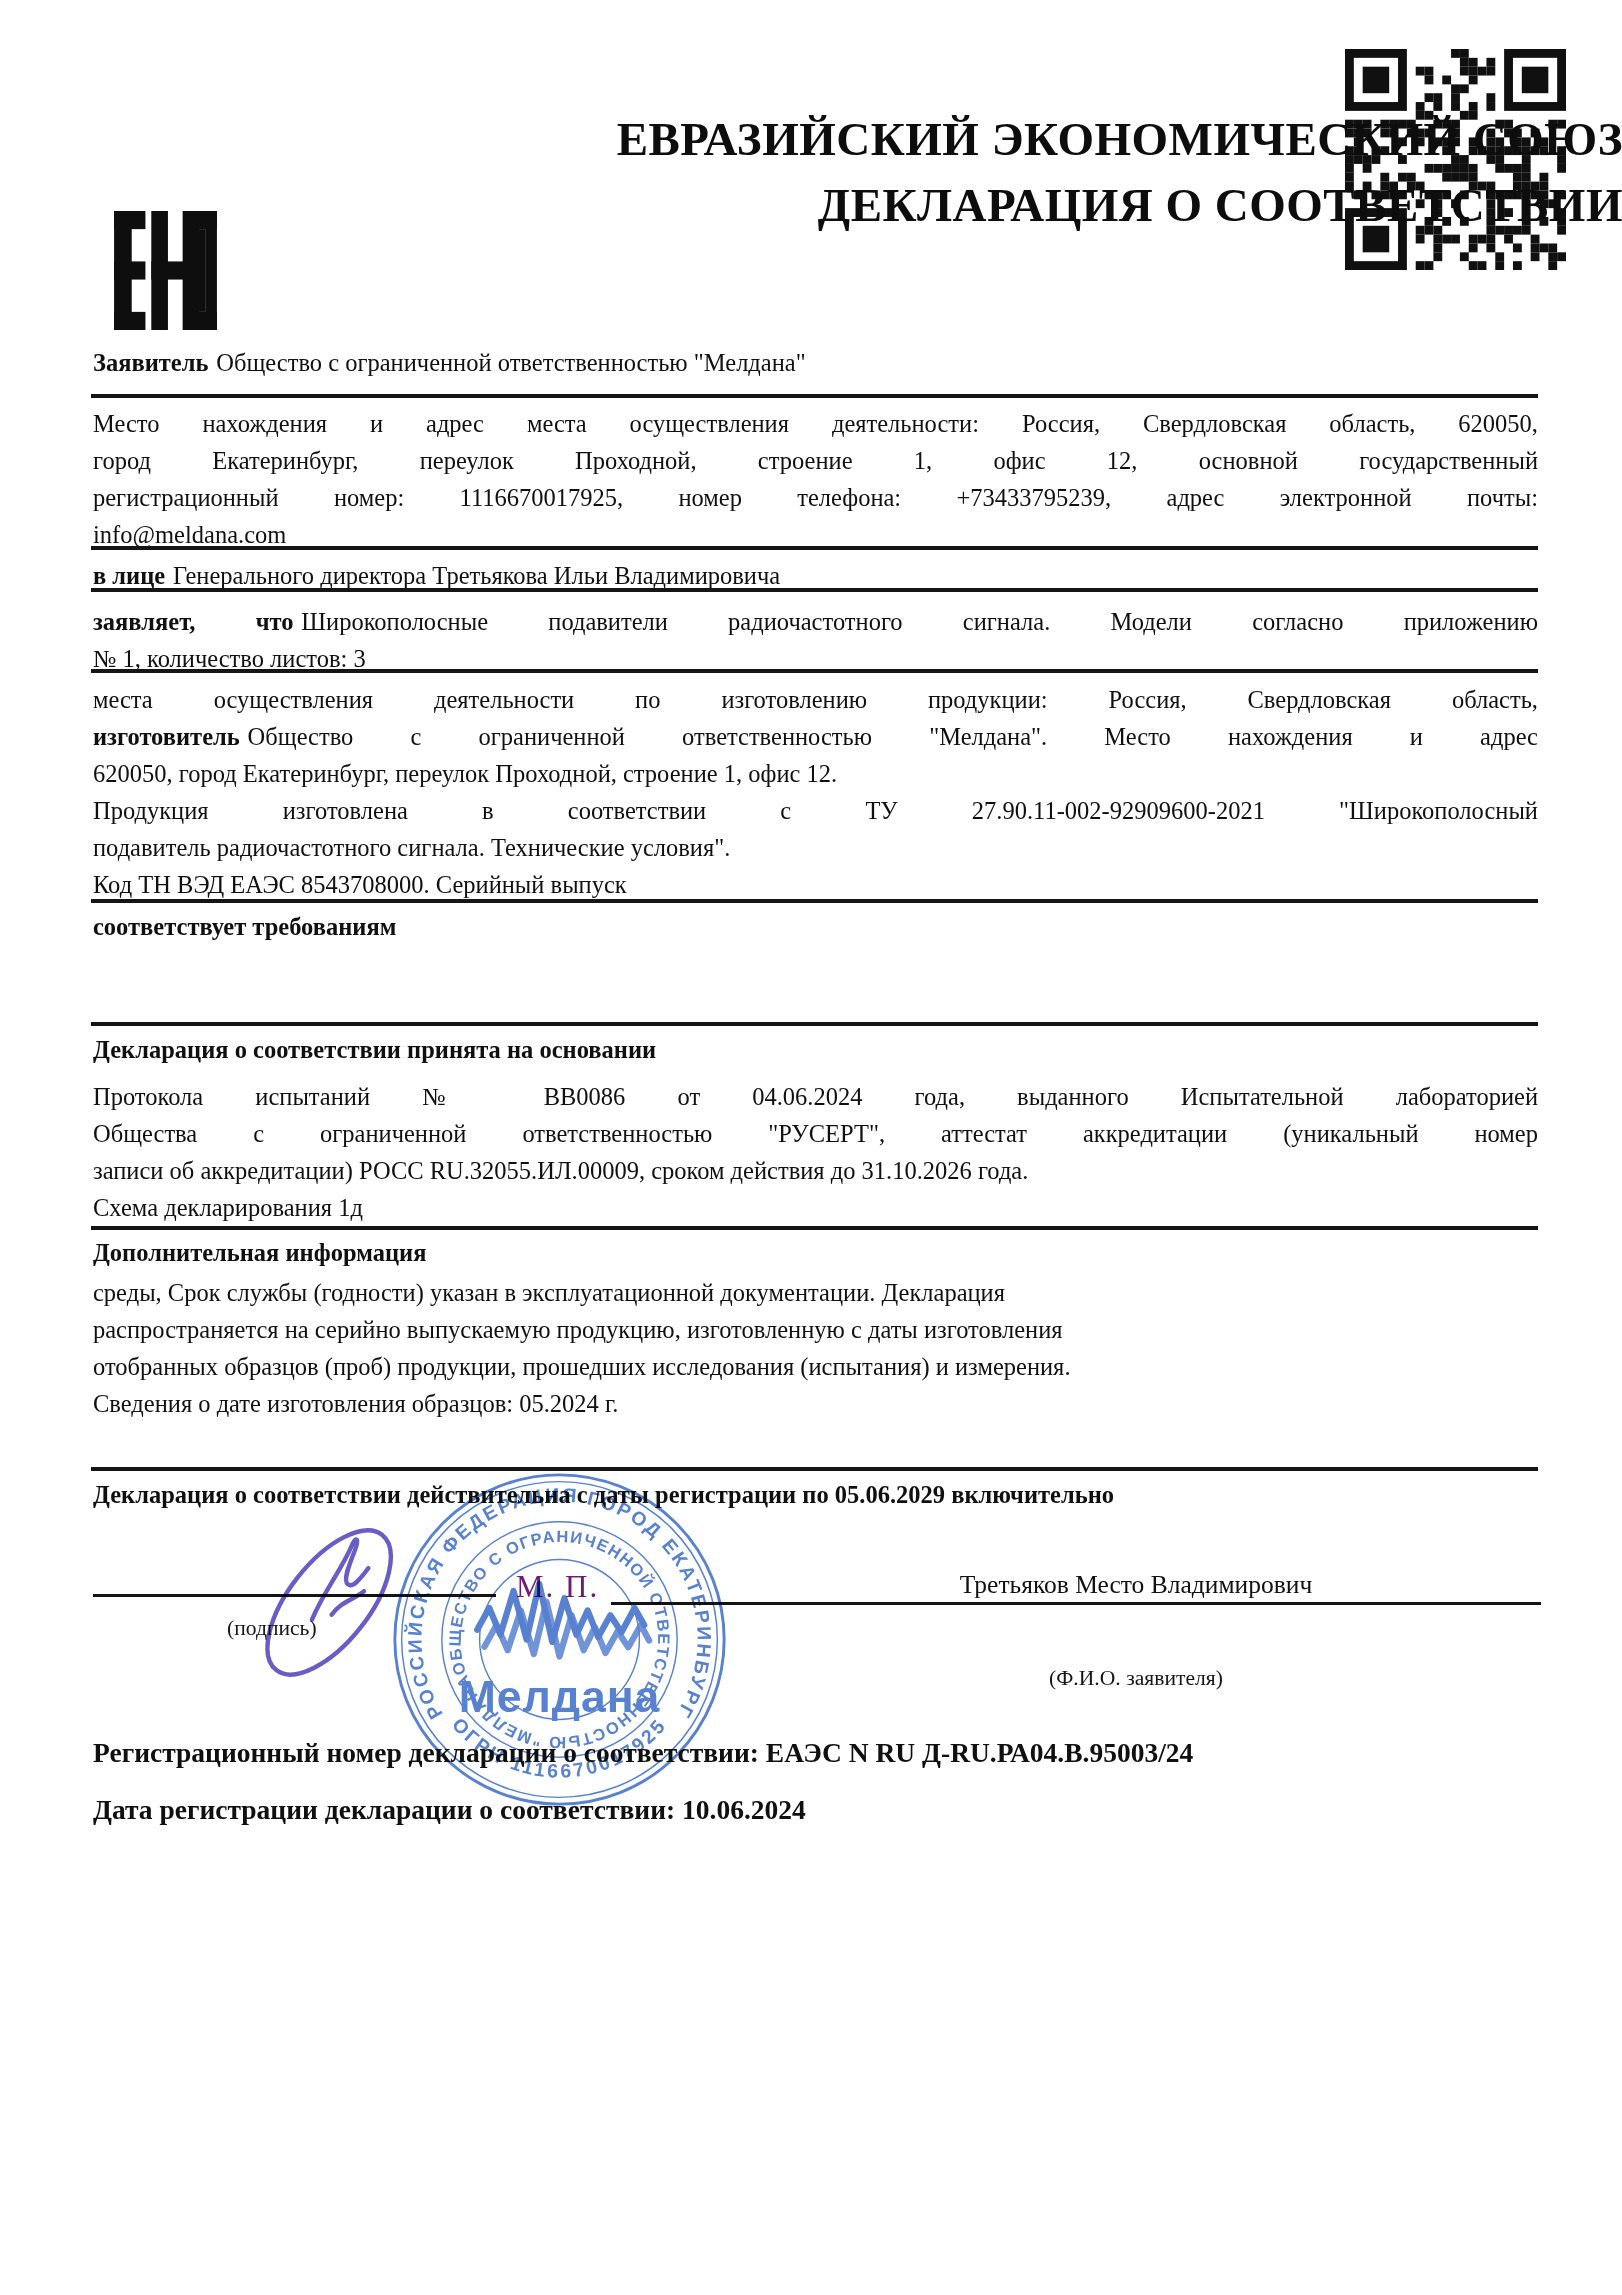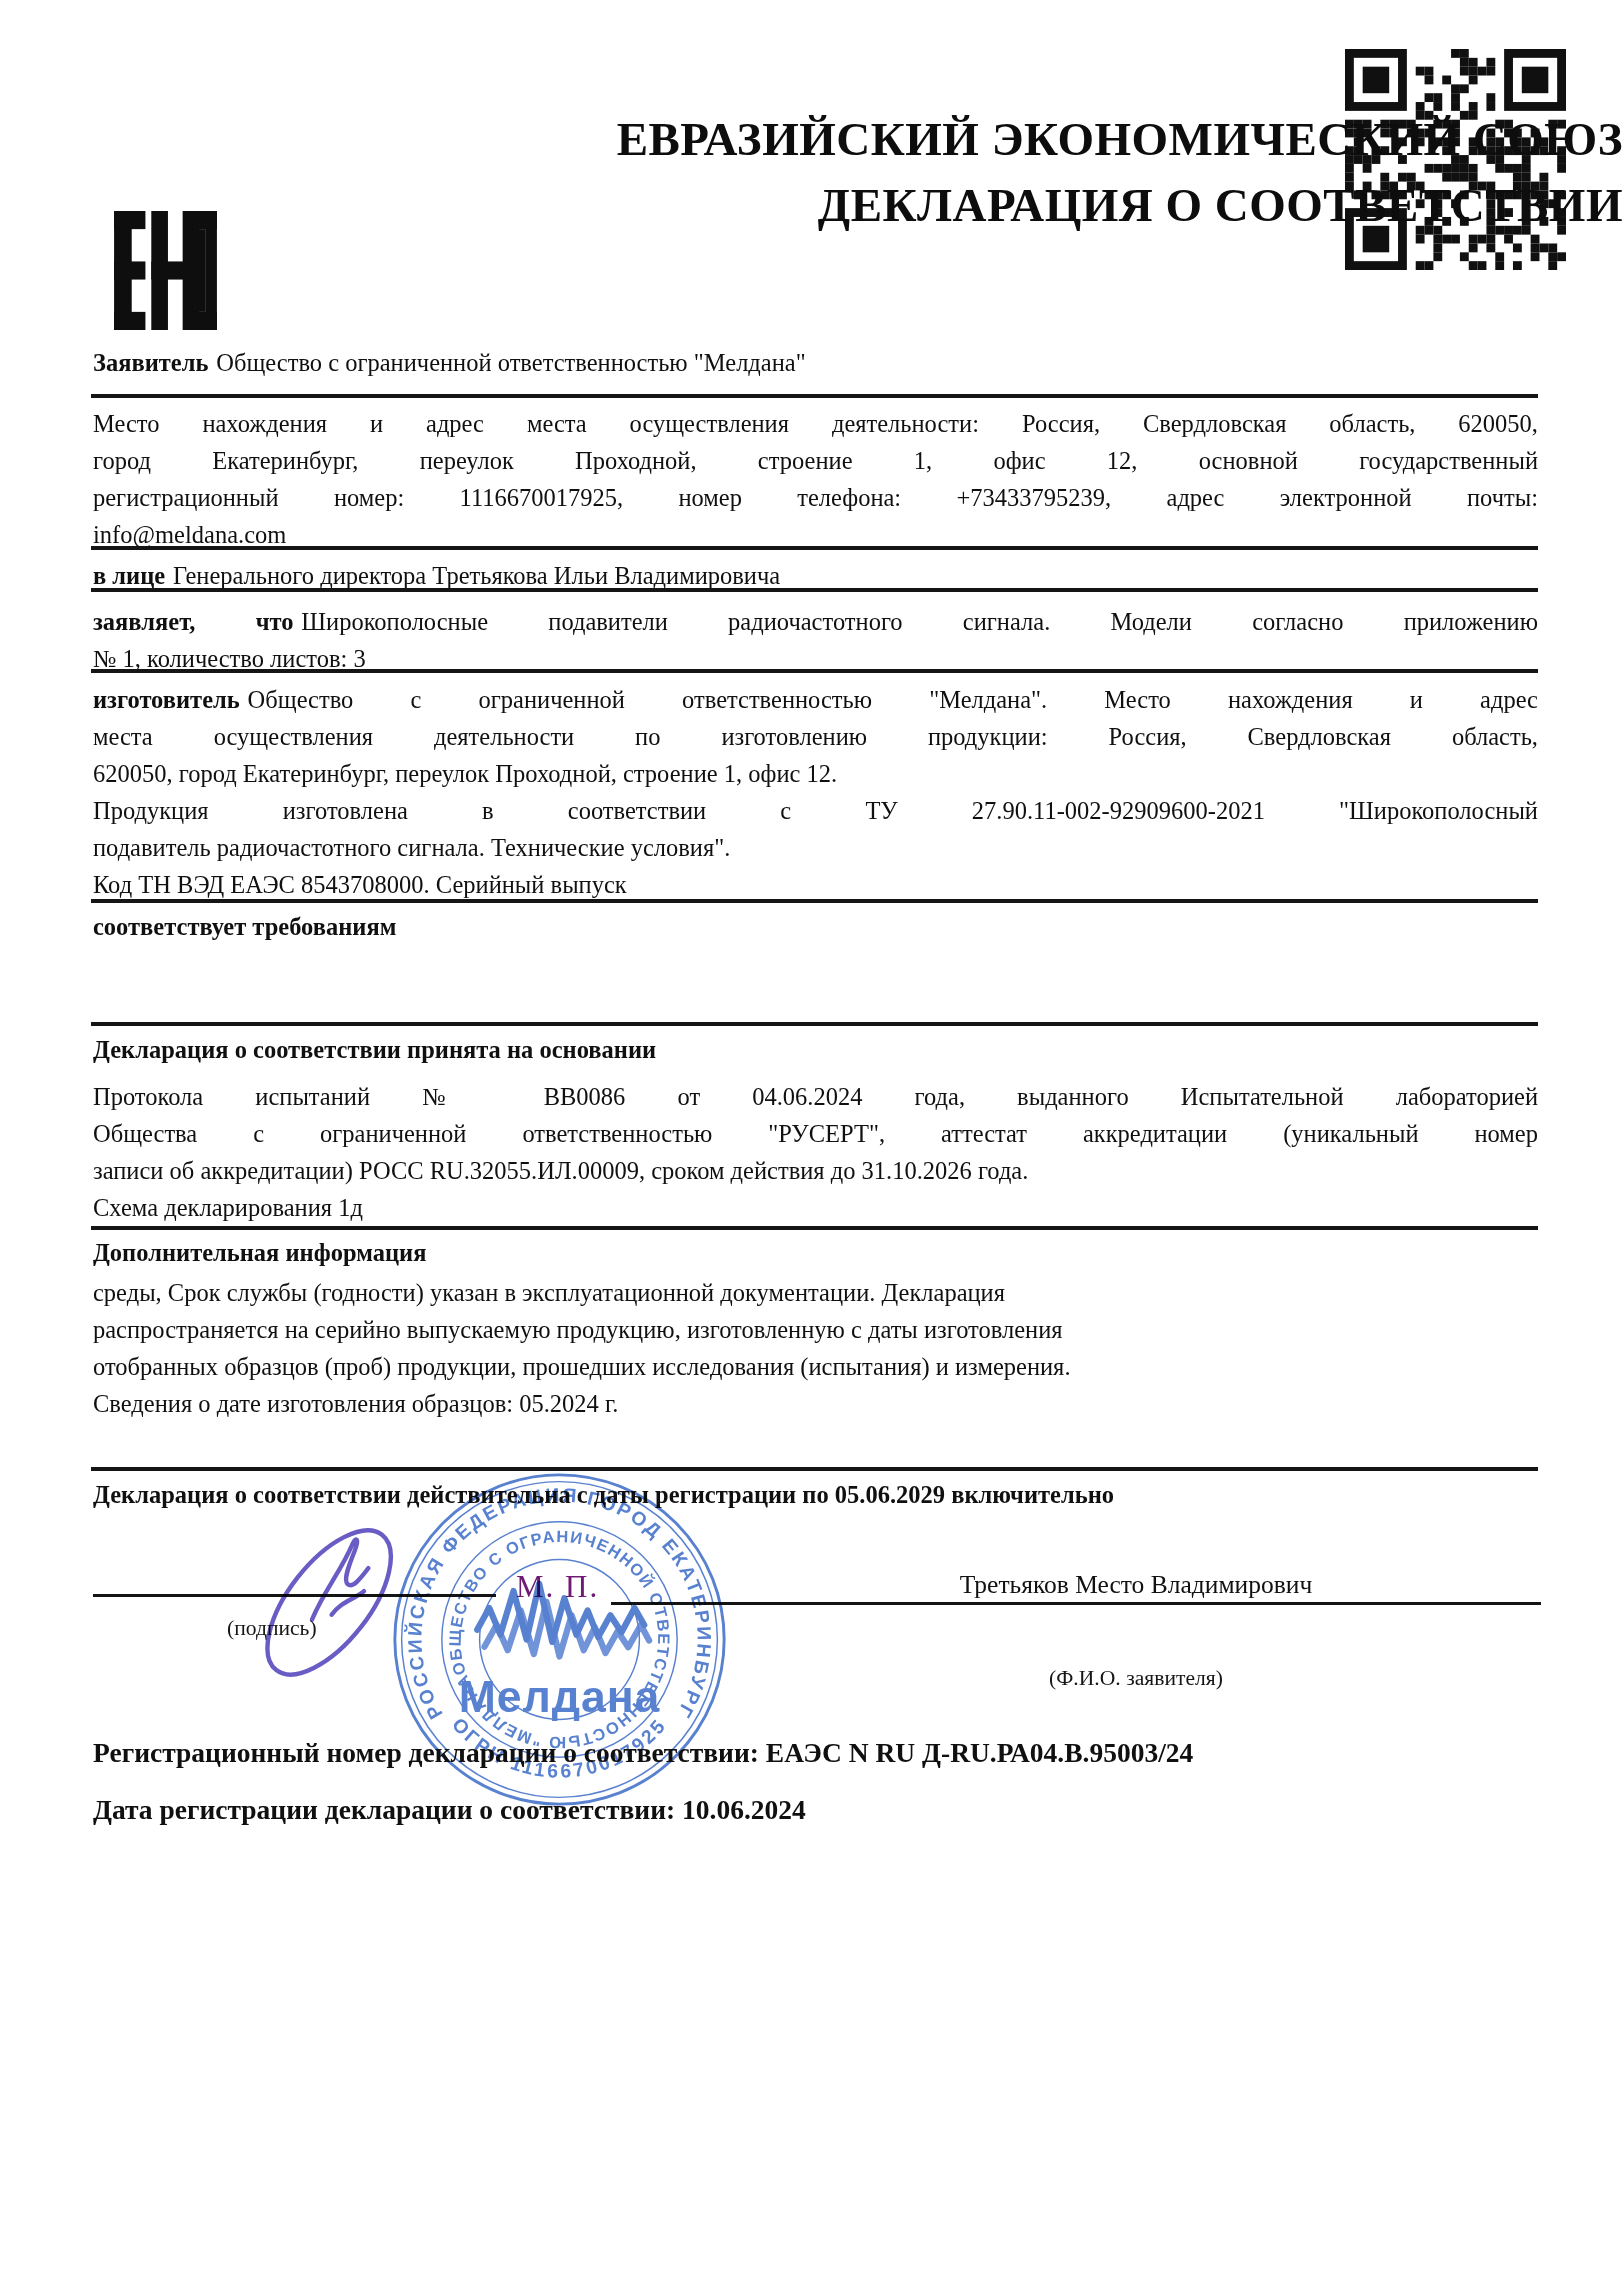--- a/index.html
+++ b/index.html
@@ -298,10 +298,10 @@
   <div class="abs rule" style="top:669px;"></div>
 
   <div class="abs para" style="top:681px;">
+    <div class="jl">места осуществления деятельности по изготовлению продукции: Россия, Свердловская область,</div>
     <div class="jl">
       <span class="lead">изготовитель</span><span>Общество с ограниченной ответственностью "Мелдана". Место нахождения и адрес</span>
     </div>
-    <div class="jl">места осуществления деятельности по изготовлению продукции: Россия, Свердловская область,</div>
     <div class="pline">620050, город Екатеринбург, переулок Проходной, строение 1, офис 12.</div>
     <div class="jl">Продукция изготовлена в соответствии с ТУ 27.90.11-002-92909600-2021 "Широкополосный</div>
     <div class="pline">подавитель радиочастотного сигнала. Технические условия".</div>

